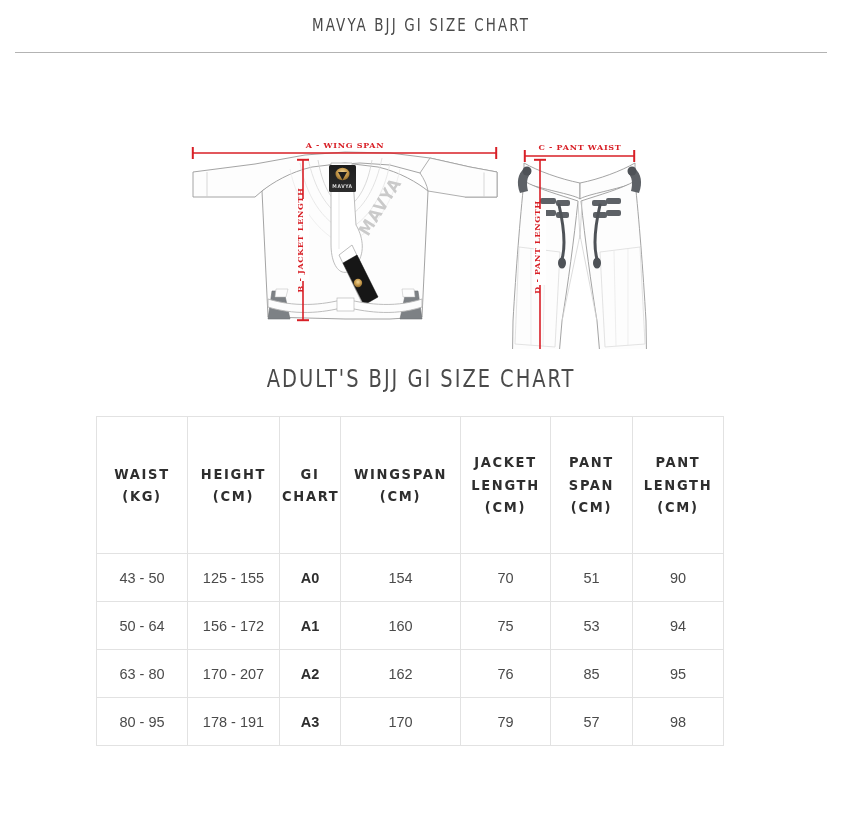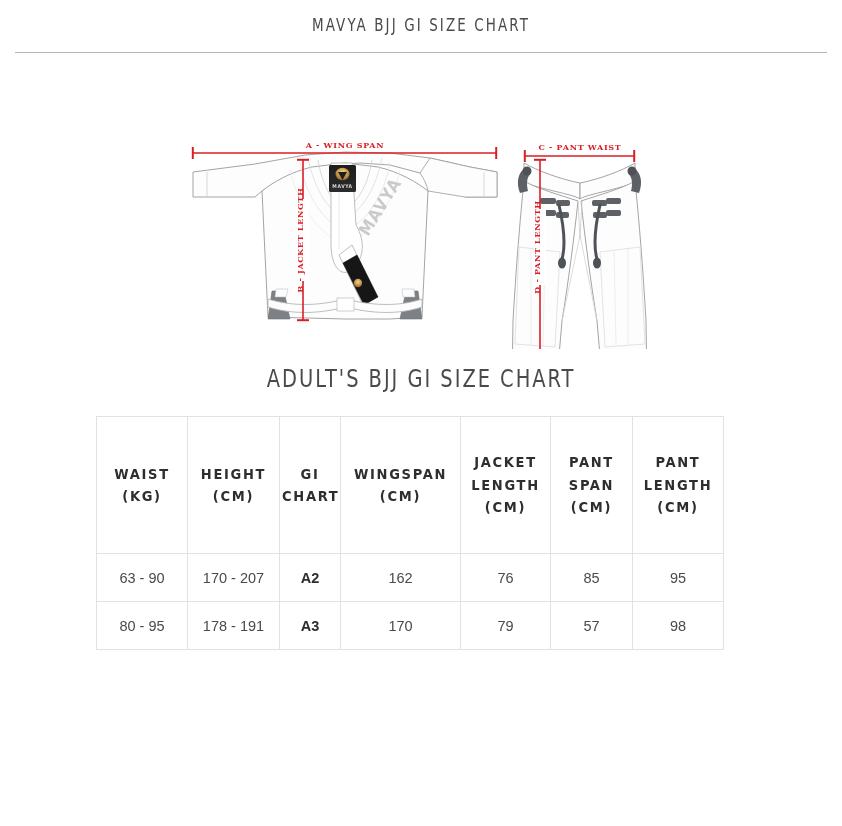--- a/index.html
+++ b/index.html
@@ -347,6 +347,15 @@
     </tr>
   </thead>
   <tbody>
+    <tr>
+      <td>43 - 50</td>
+      <td>125 - 155</td>
+      <td class="gi">A0</td>
+      <td>154</td>
+      <td>70</td>
+      <td>51</td>
+      <td>90</td>
+    </tr>
     <tr>
       <td>63 - 90</td>
       <td>170 - 207</td>

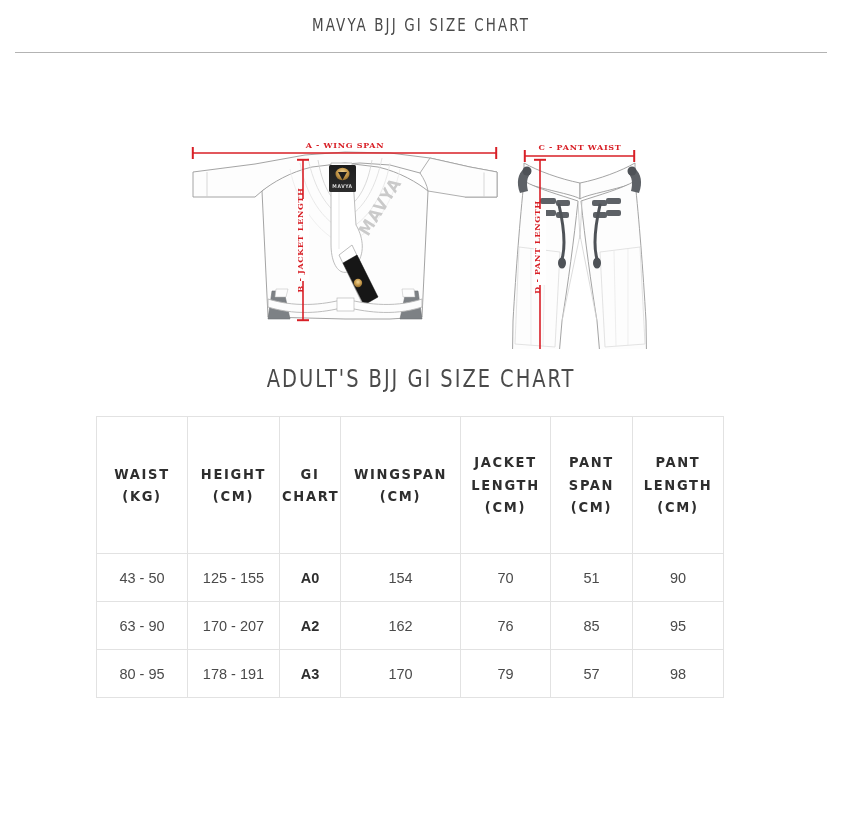--- a/index.html
+++ b/index.html
@@ -357,6 +357,15 @@
       <td>90</td>
     </tr>
     <tr>
+      <td>50 - 64</td>
+      <td>156 - 172</td>
+      <td class="gi">A1</td>
+      <td>160</td>
+      <td>75</td>
+      <td>53</td>
+      <td>94</td>
+    </tr>
+    <tr>
       <td>63 - 90</td>
       <td>170 - 207</td>
       <td class="gi">A2</td>

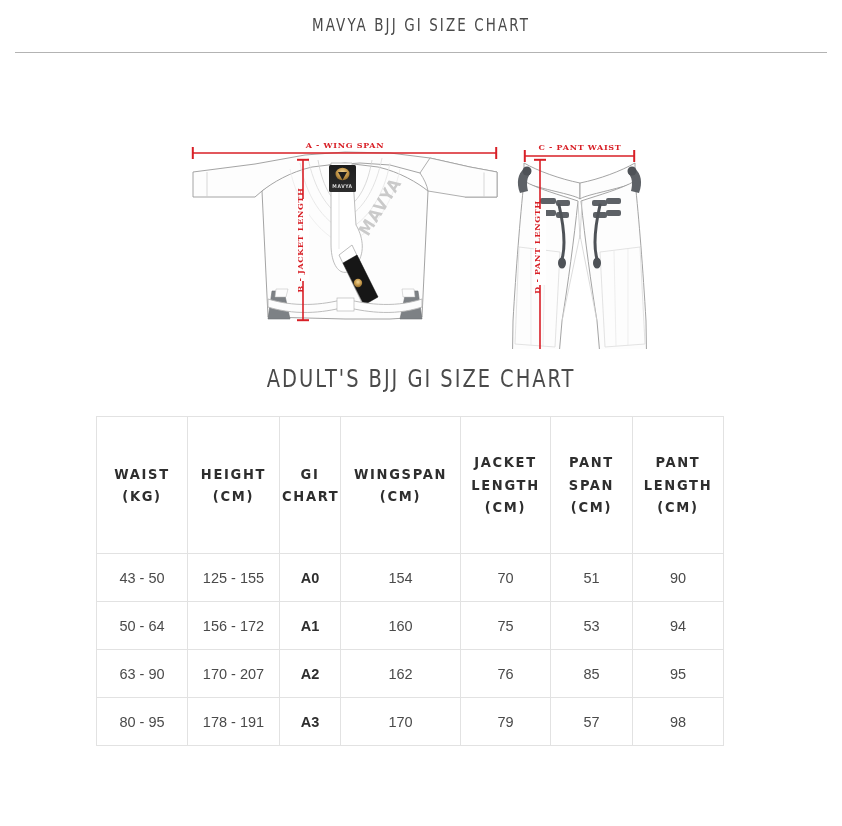--- a/index.html
+++ b/index.html
@@ -366,7 +366,7 @@
       <td>94</td>
     </tr>
     <tr>
-      <td>63 - 90</td>
+      <td>63 - 80</td>
       <td>170 - 207</td>
       <td class="gi">A2</td>
       <td>162</td>

